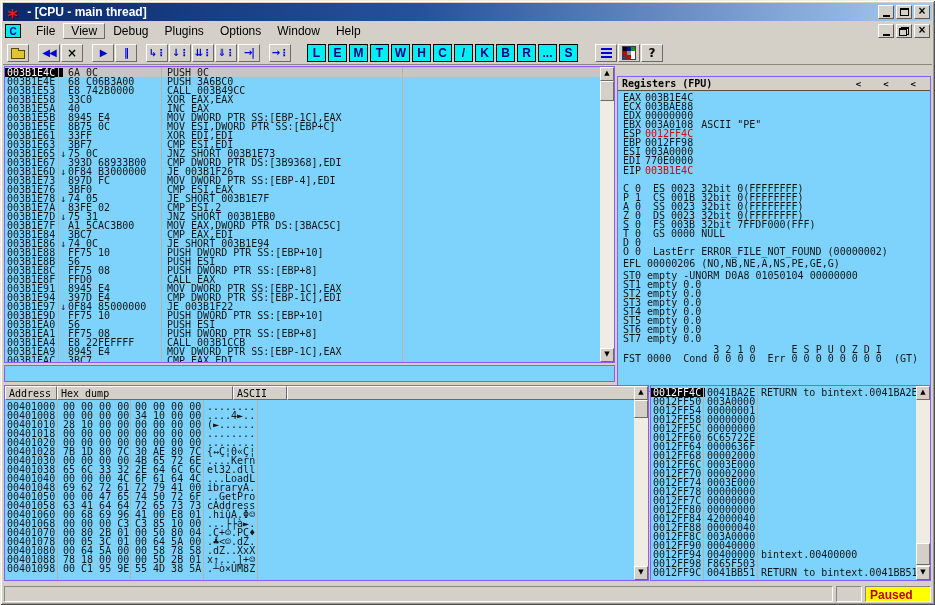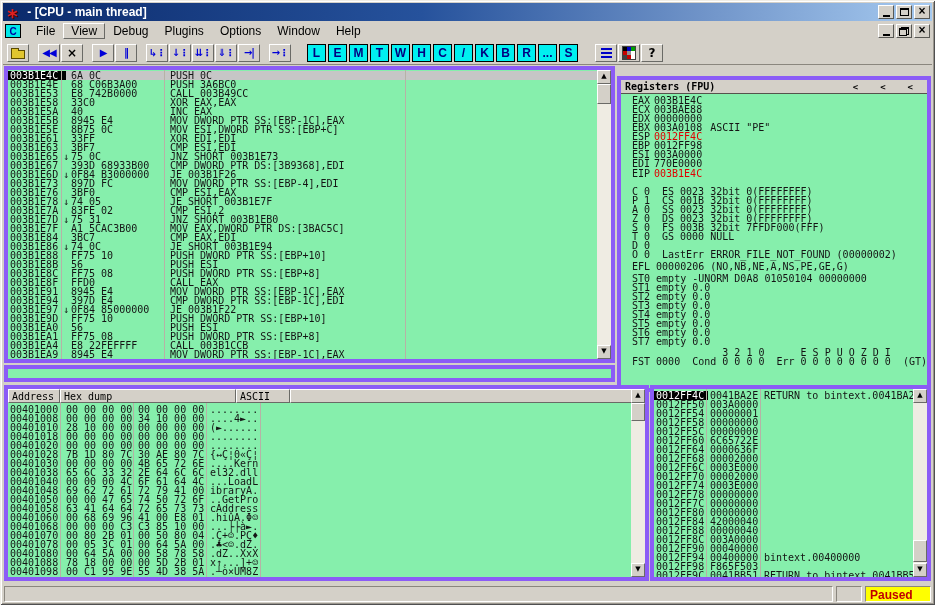--- a/index.html
+++ b/index.html
@@ -45,7 +45,7 @@
   .lbtn{width:19px;height:18px;margin-right:2px;background:#00f0f0;border:1px solid #000;box-sizing:border-box;
         color:#000080;font:bold 12px "Liberation Sans",sans-serif;display:flex;align-items:center;justify-content:center;flex:0 0 auto;}
   
-  .pane{position:absolute;background:#86efac;border:4px solid #8b5cf6;box-sizing:border-box;overflow:hidden;}
+  .pane{position:absolute;background:#7dd3fc;border:1px solid #8b5cf6;box-sizing:border-box;overflow:hidden;}
   .mono{font-family:"DejaVu Sans Mono",monospace;font-size:10px;color:#141414;white-space:pre;}
   #disasm{left:4px;top:66px;width:611px;height:297px;}
   #infopane{left:4px;top:365px;width:611px;height:17px;}

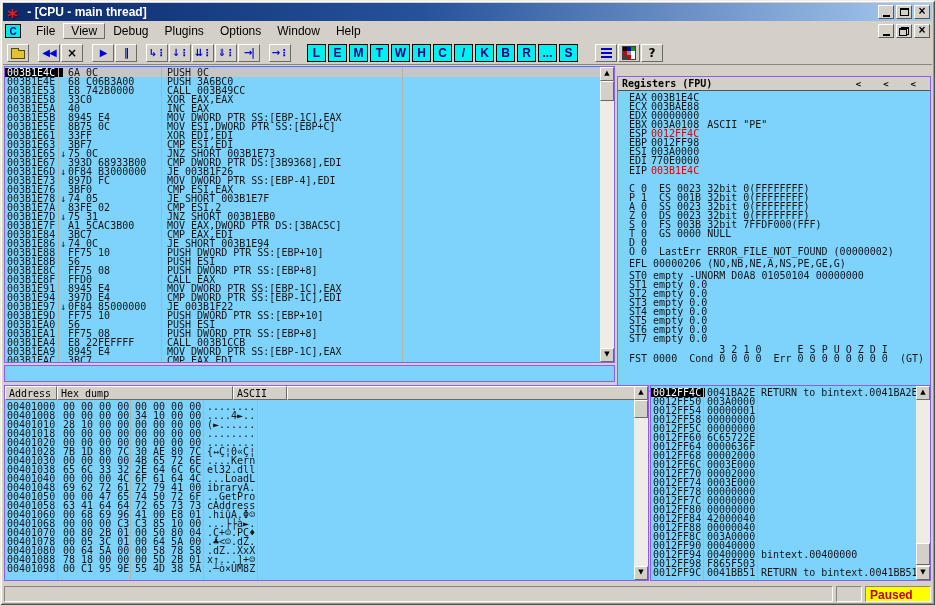--- a/index.html
+++ b/index.html
@@ -69,7 +69,7 @@
   #reg-buttons{margin-left:auto;display:flex;gap:22px;margin-right:14px;}
   .chev{font:bold 9px "DejaVu Sans Mono",monospace;color:#000;}
   #reg-lines{position:absolute;left:0;top:14px;right:0;bottom:0;padding-top:2px;}
-  .rline{position:relative;height:9px;line-height:9px;padding-left:11px;}
+  .rline{position:relative;height:9px;line-height:9px;padding-left:5px;}
   .rname{display:inline-block;width:22px;}
   .rflag{display:inline-block;width:30px;}
   .hot{color:#e00000;}

